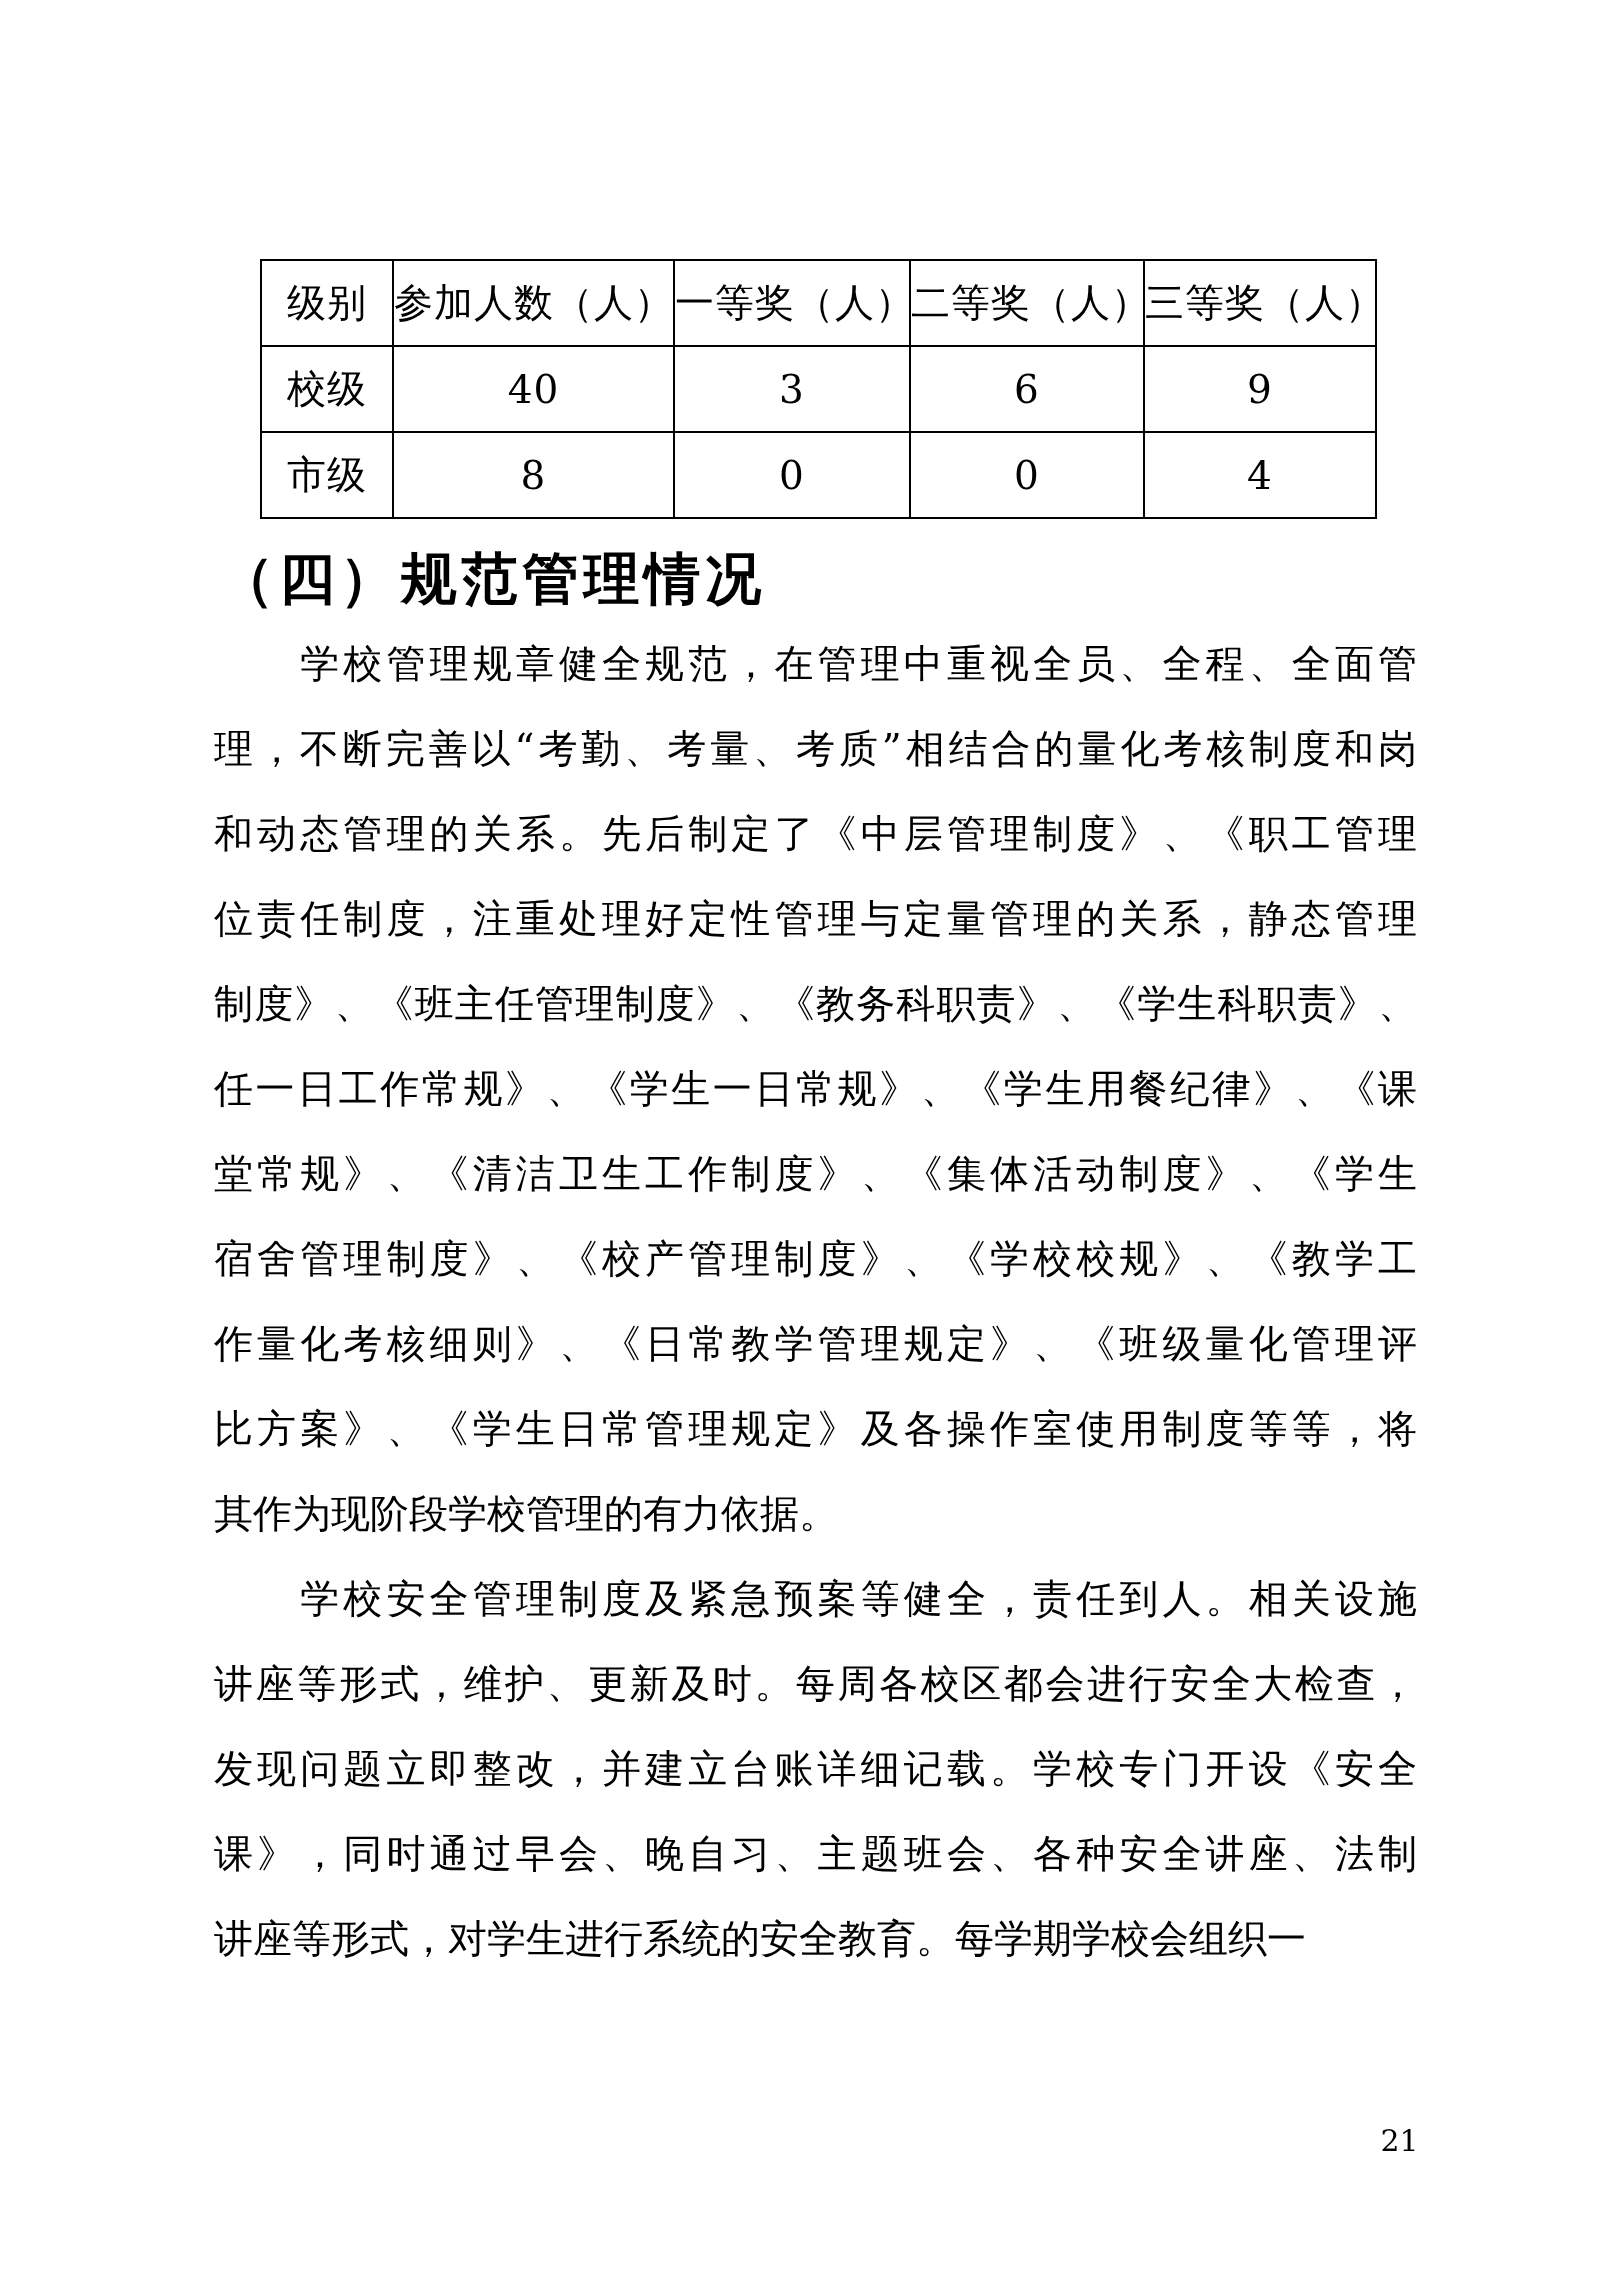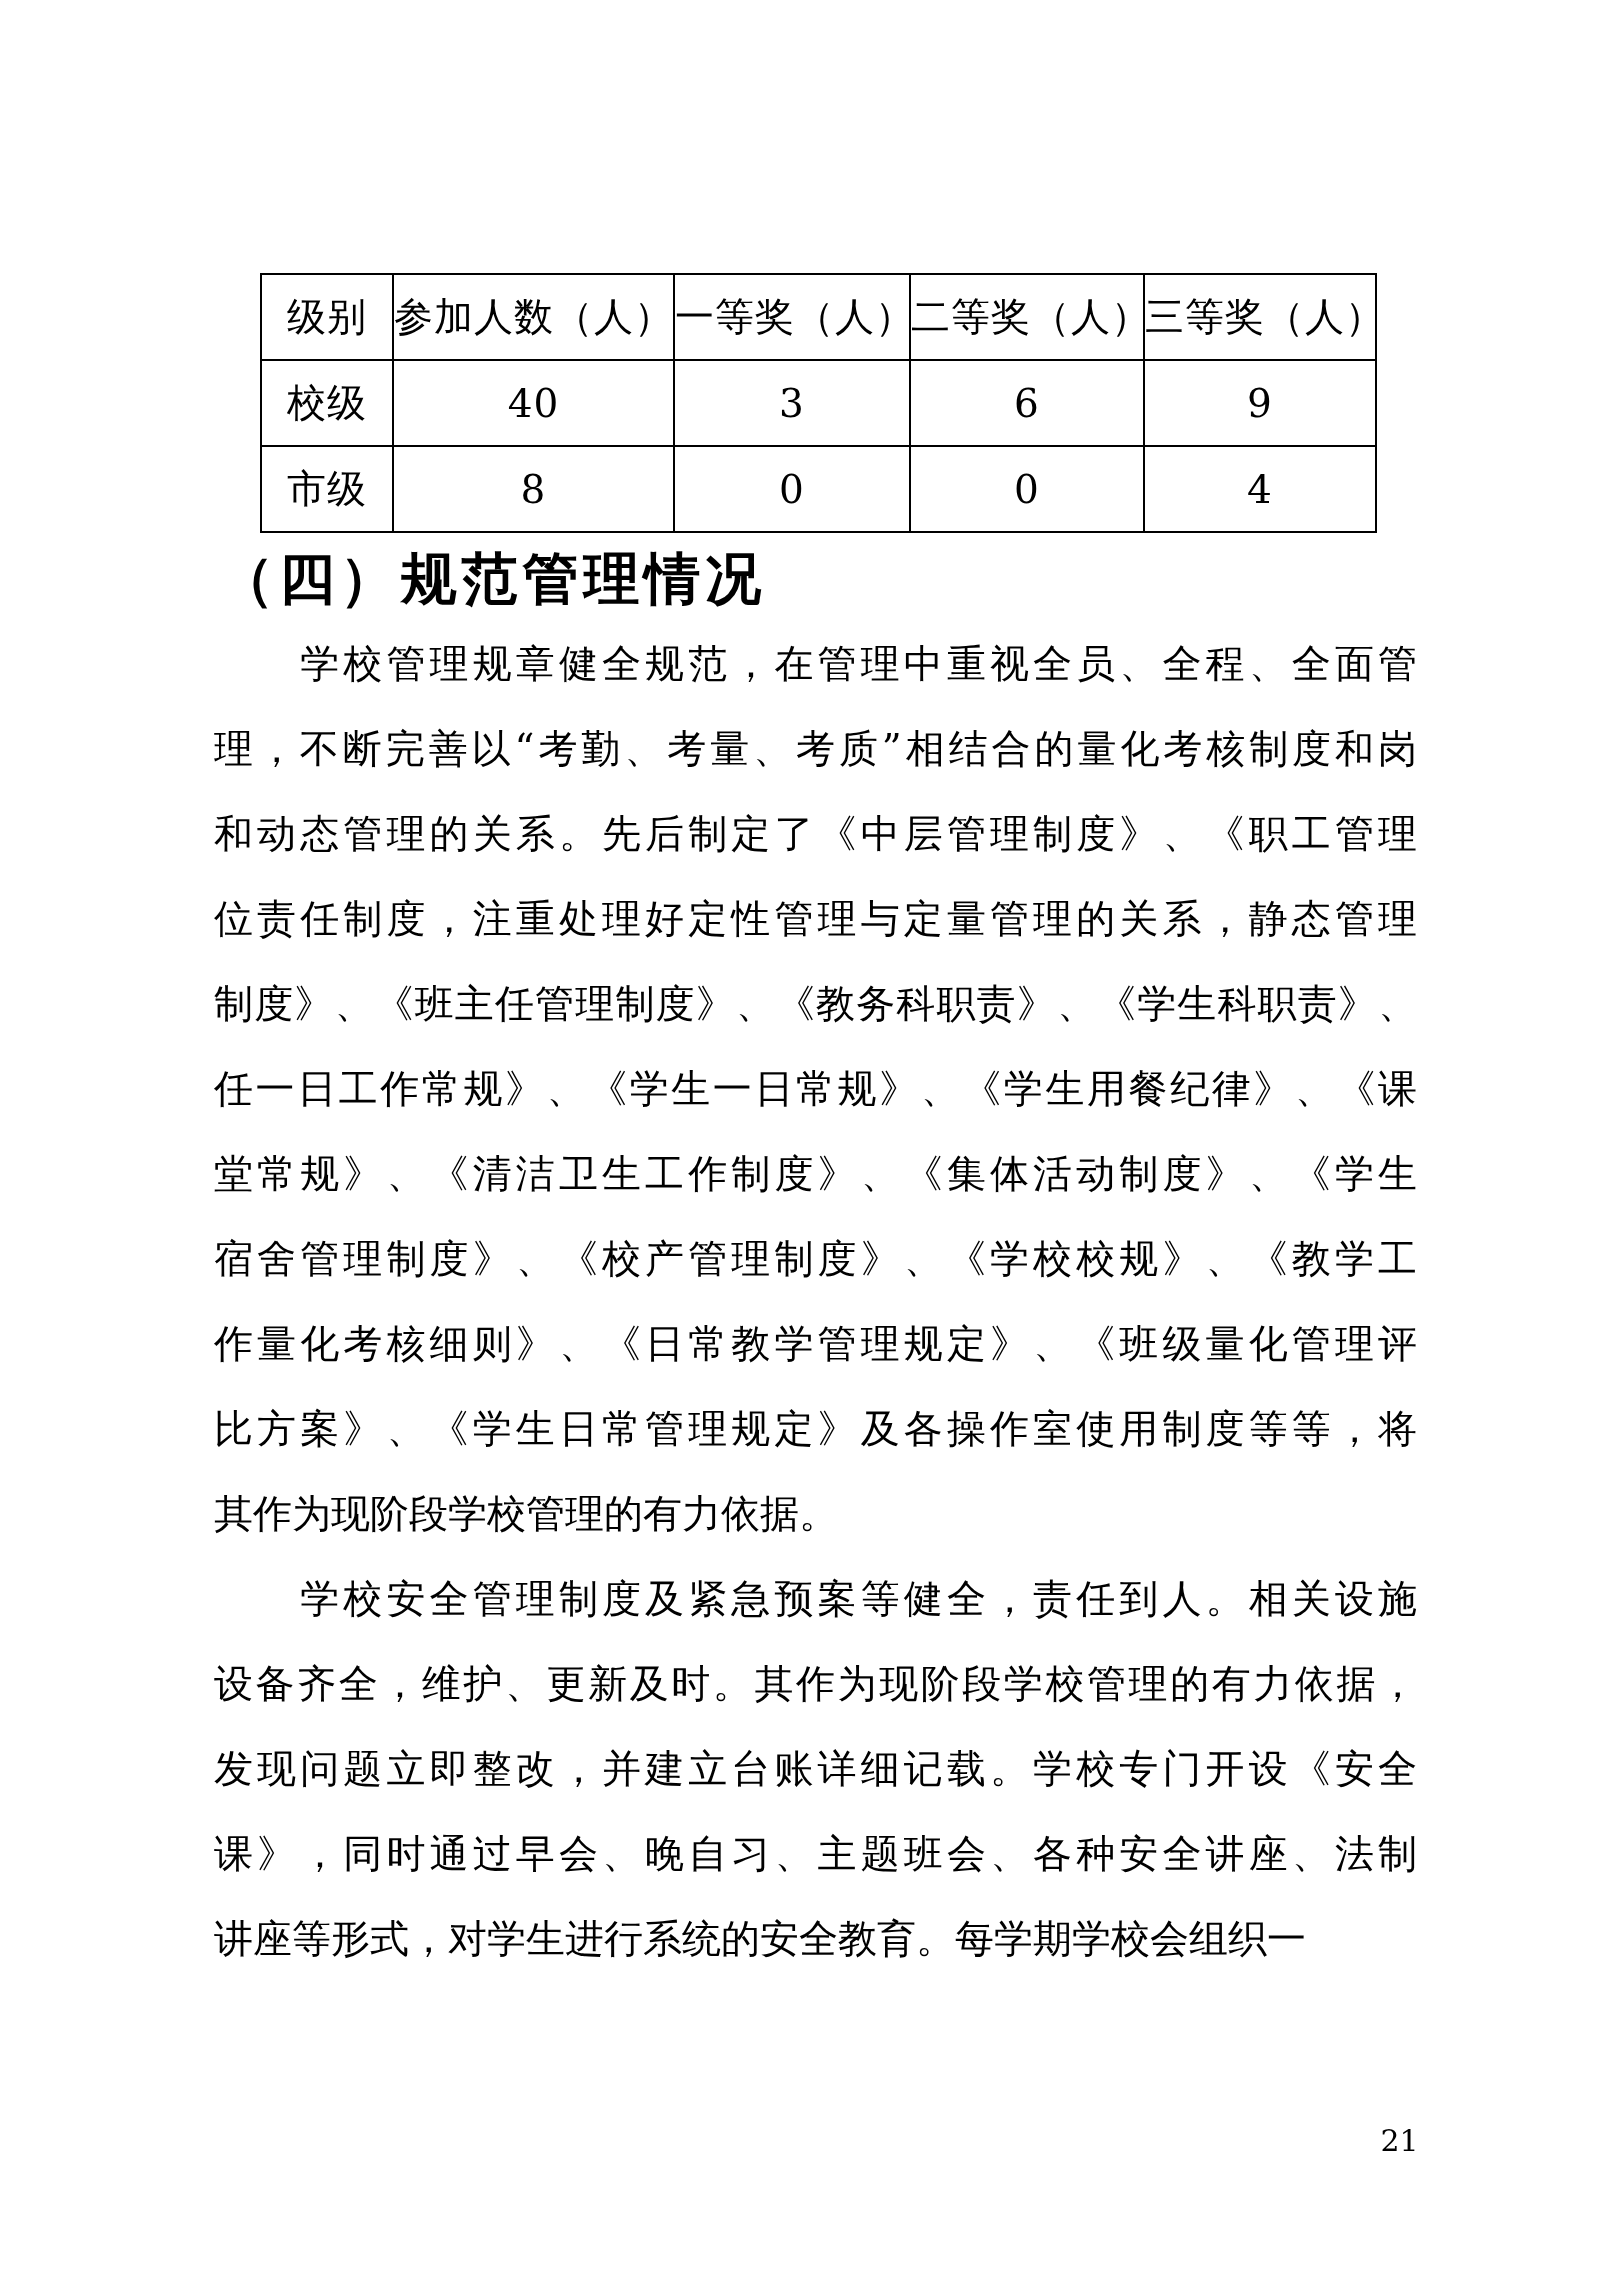--- a/index.html
+++ b/index.html
@@ -22,7 +22,7 @@
   .award-table {
     position: absolute;
     left: 260px;
-    top: 273px;
+    top: 259px;
     width: 1116px;
     border-collapse: collapse;
     table-layout: fixed;

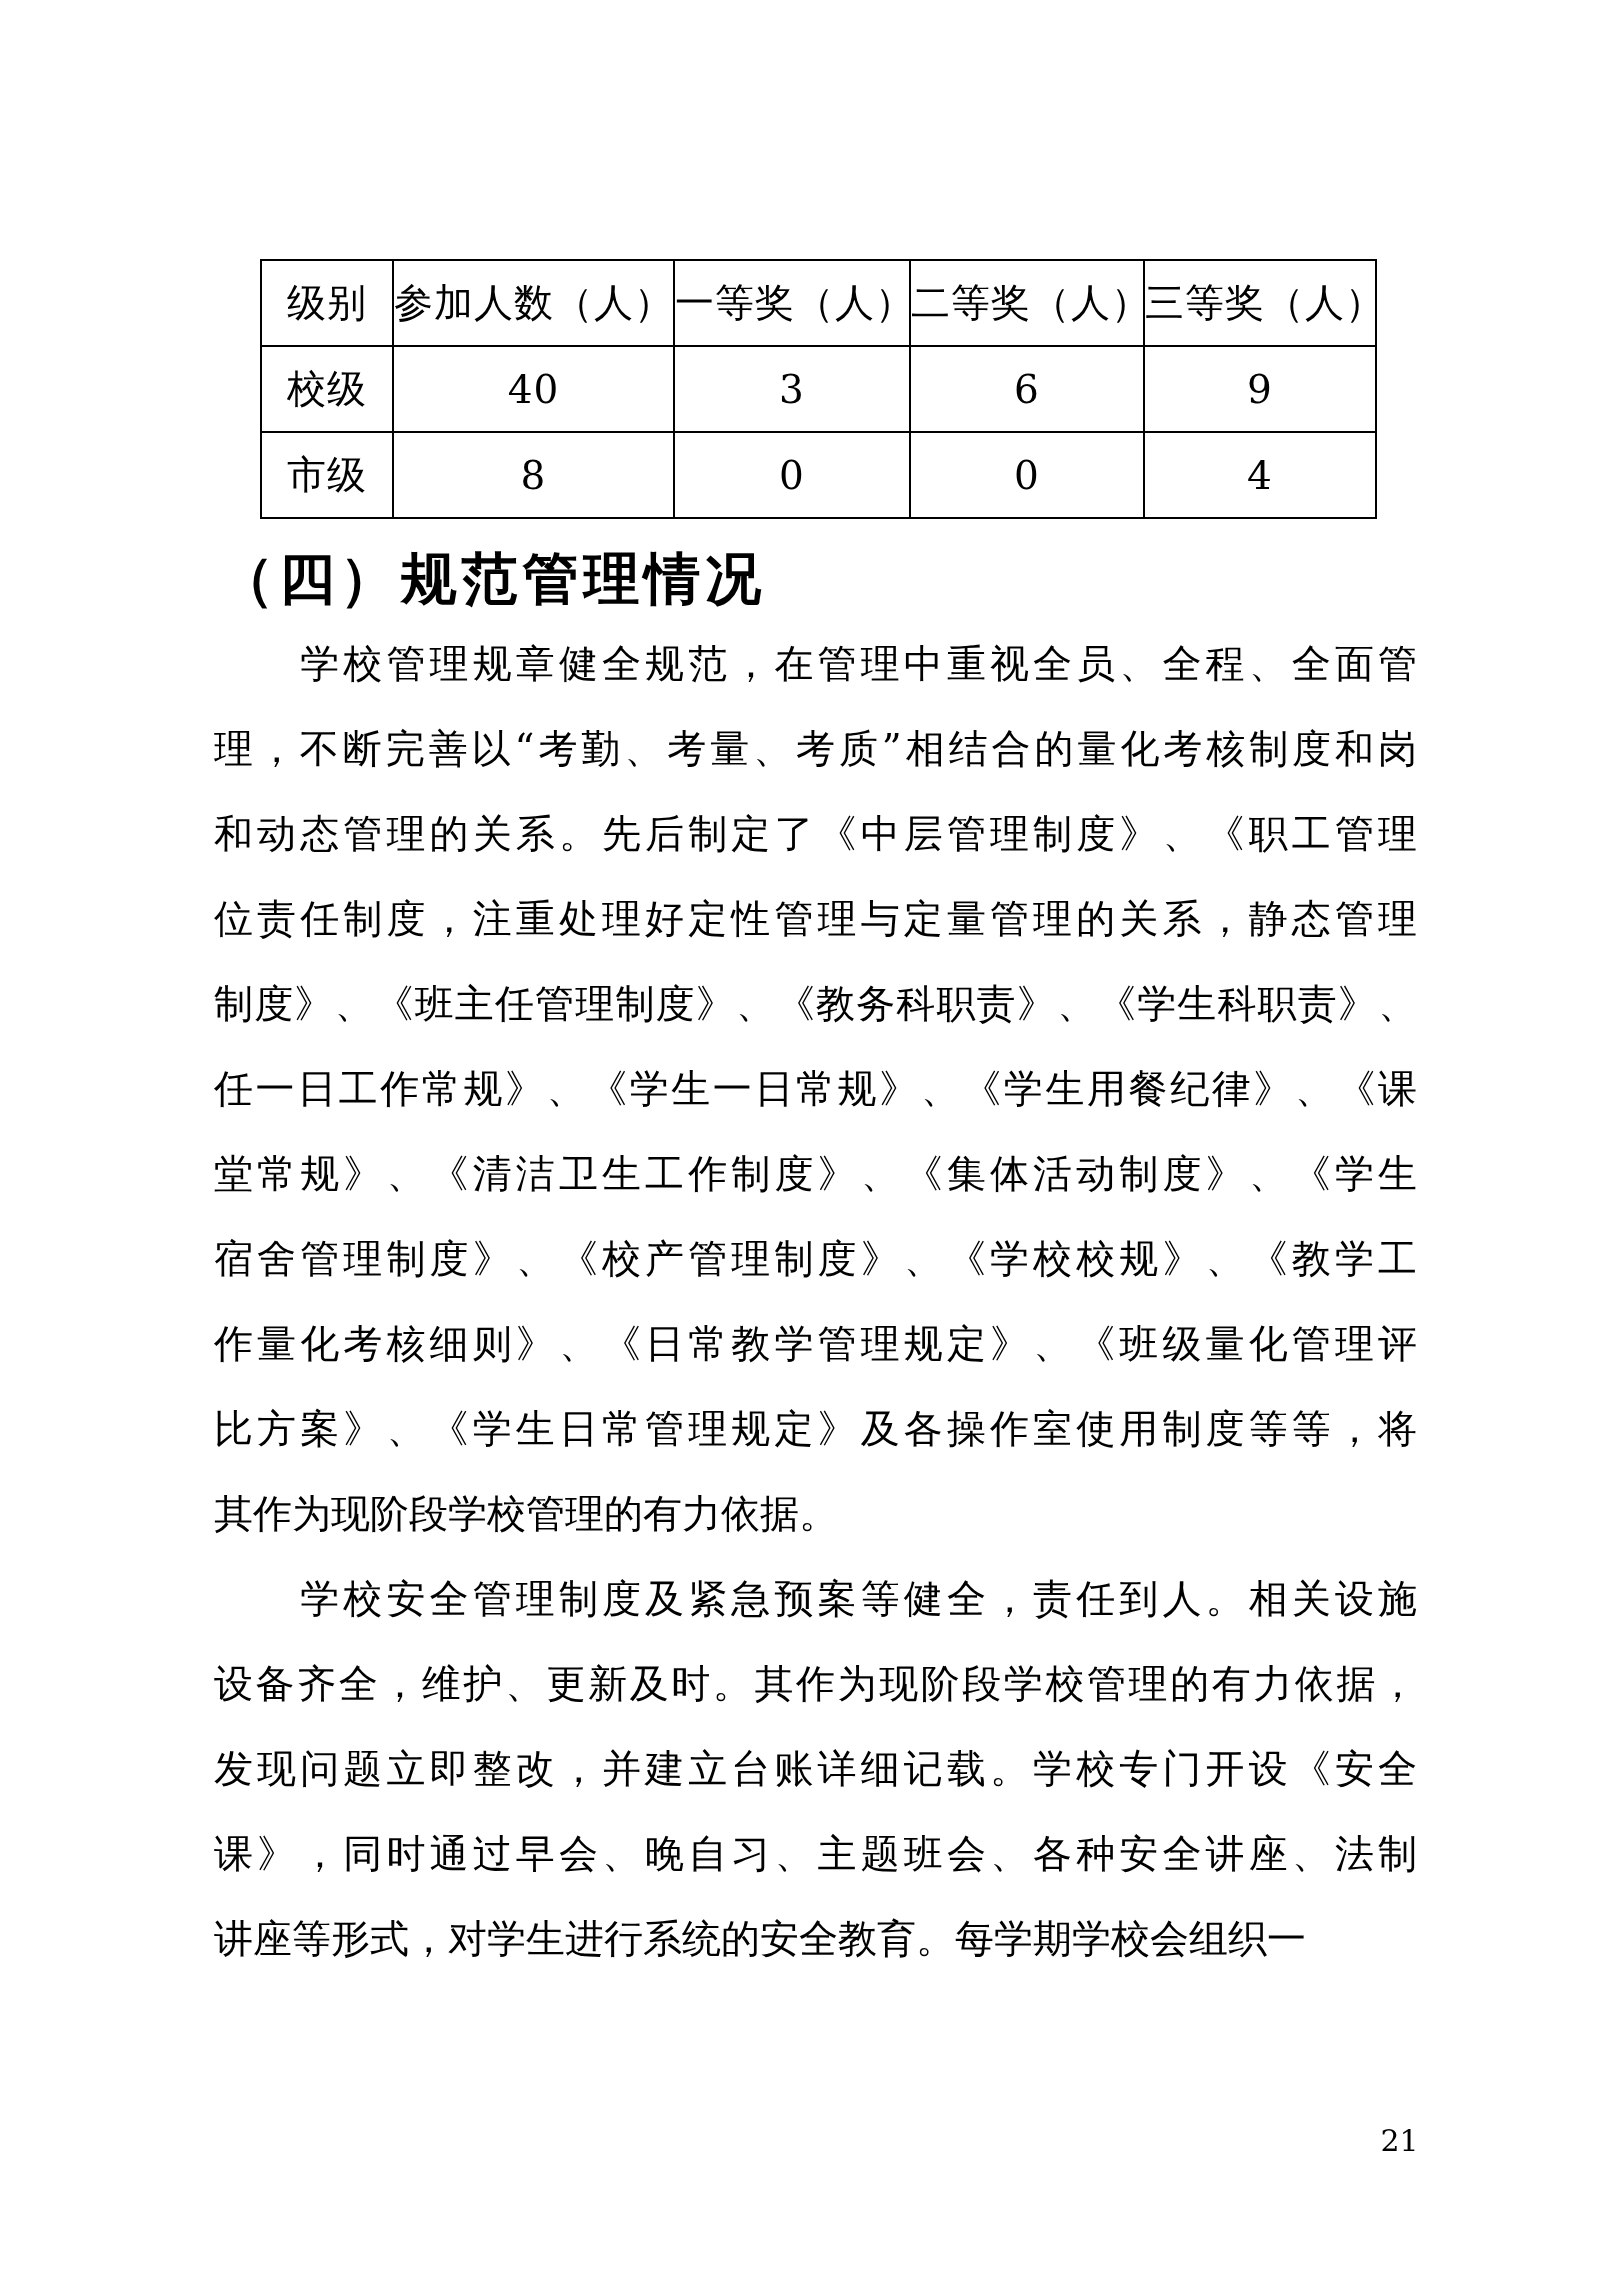--- a/index.html
+++ b/index.html
@@ -142,7 +142,7 @@
       </div>
     <div class="para">
         <div class="line">　　学校安全管理制度及紧急预案等健全，责任到人。相关设施</div>
-        <div class="line">设备齐全，维护、更新及时。其作为现阶段学校管理的有力依据，</div>
+        <div class="line">讲座等形式，维护、更新及时。每周各校区都会进行安全大检查，</div>
         <div class="line">发现问题立即整改，并建立台账详细记载。学校专门开设《安全</div>
         <div class="line">课》，同时通过早会、晚自习、主题班会、各种安全讲座、法制</div>
         <div class="line last">讲座等形式，对学生进行系统的安全教育。每学期学校会组织一</div>

